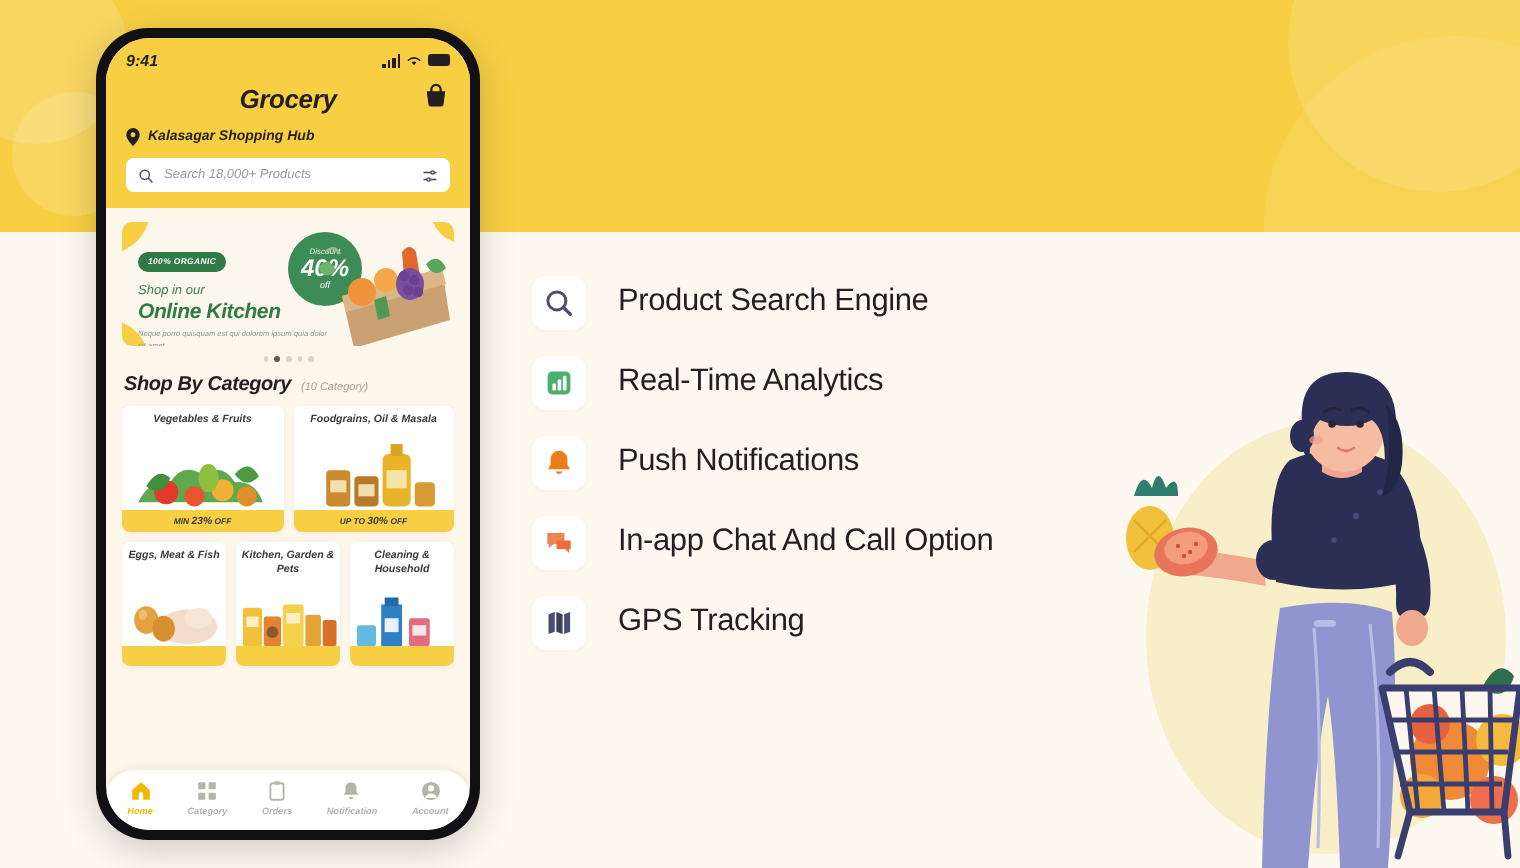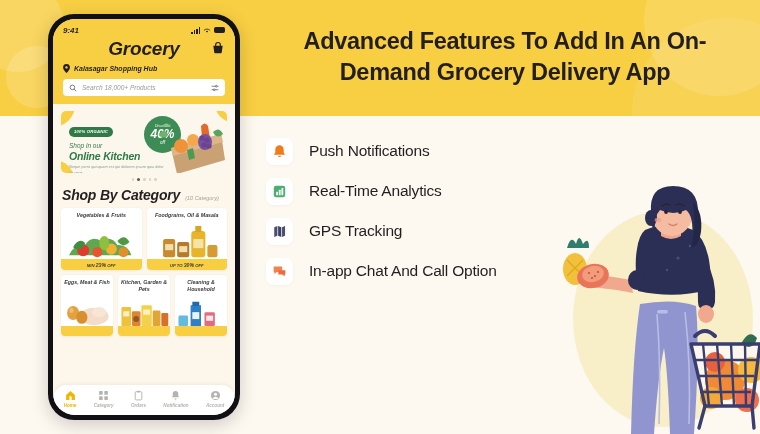--- a/index.html
+++ b/index.html
@@ -51,7 +51,7 @@
   .batt { width: 11px; height: 6px; border: 1px solid #231F20; border-radius: 1.5px; background: #231F20; }
 
   .ph-titlerow { display: flex; align-items: center; justify-content: center; position: relative; margin-top: 4px; height: 18px; }
-  .ph-title { font-size: 19px; font-weight: bold; color: #231F20; letter-spacing: -0.2px; }
+  .ph-title { font-size: 13px; font-weight: bold; color: #231F20; letter-spacing: -0.2px; }
   .basket-btn { position: absolute; right: 0; top: 1px; width: 14px; height: 14px; }
 
   .loc-row { display: flex; align-items: center; gap: 4px; margin-top: 6px; }

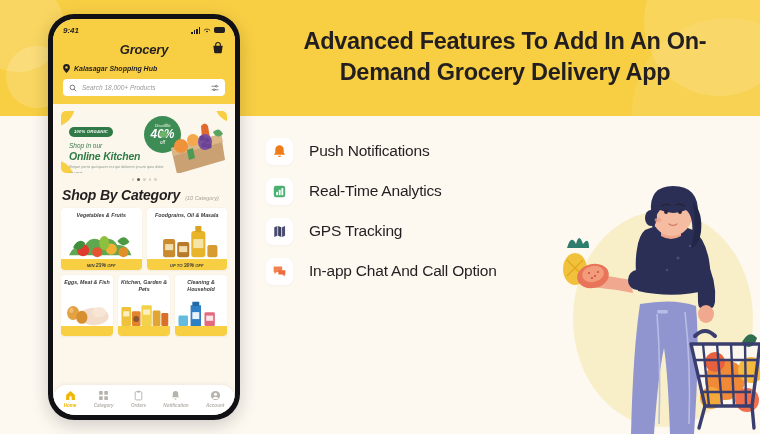--- a/index.html
+++ b/index.html
@@ -145,7 +145,6 @@
     <div class="deco-circ deco-c"></div>
     <div class="deco-circ deco-d"></div>
   </div>
-  <div class="headline">Advanced Features To Add In An On-Demand Grocery Delivery App</div>
 
   <div class="phone">
     <div class="screen">

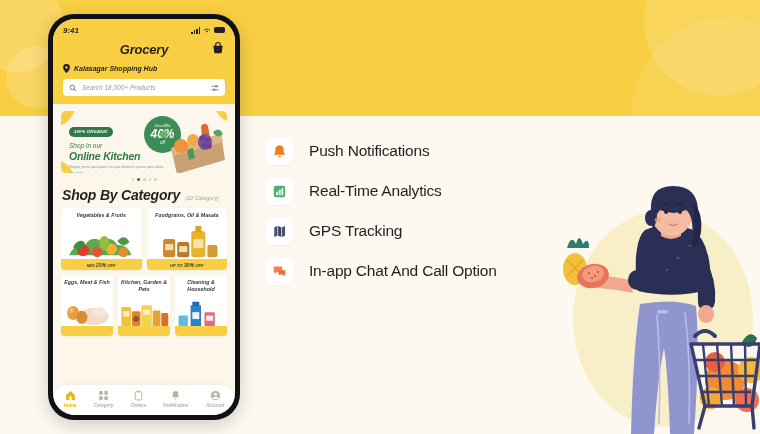--- a/index.html
+++ b/index.html
@@ -384,6 +384,15 @@
 
   <div class="features">
 
+    <div class="feat">
+      <span class="feat-ico">
+        <svg width="15" height="15" viewBox="0 0 20 20">
+          <circle cx="8.6" cy="8.6" r="6" stroke="#4B4E72" stroke-width="2" fill="none"></circle>
+          <path d="M13 13 17.6 17.6" stroke="#4B4E72" stroke-width="2.2" stroke-linecap="round"></path>
+        </svg>
+      </span>
+      <span class="feat-lb">Product Search Engine</span>
+    </div>
 
 
     <div class="feat">

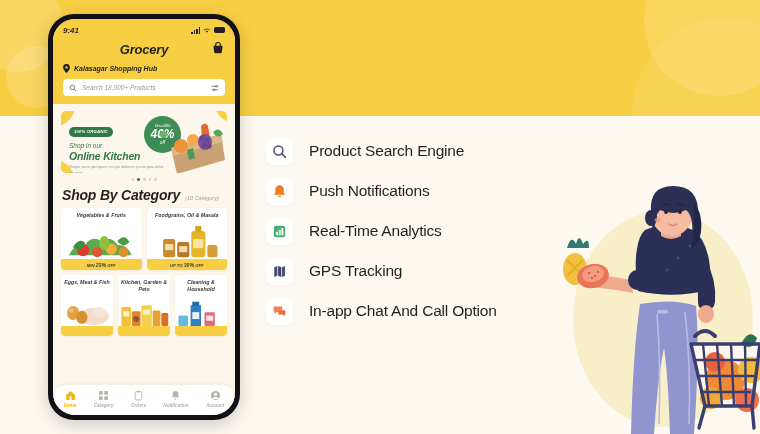--- a/index.html
+++ b/index.html
@@ -95,7 +95,7 @@
 
   
   .cat-head { display: flex; align-items: baseline; gap: 5px; padding: 6px 9px 0; }
-  .cat-title { font-size: 14px; font-weight: bold; color: #231F20; letter-spacing: -0.2px; }
+  .cat-title { font-size: 10px; font-weight: bold; color: #231F20; letter-spacing: -0.2px; }
   .cat-count { font-size: 5.5px; color: #A7A19A; }
   .cat-grid { padding: 5px 8px 0; display: flex; flex-direction: column; gap: 5px; }
   .cat-row { display: flex; gap: 5px; }

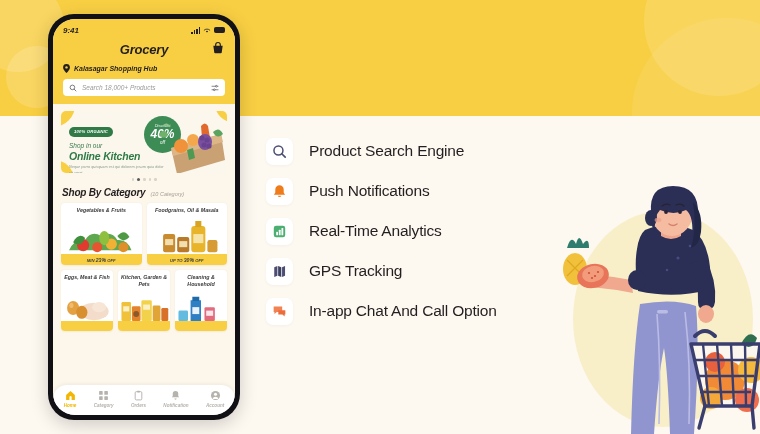--- a/index.html
+++ b/index.html
@@ -398,16 +398,6 @@
     <div class="feat">
       <span class="feat-ico">
         <svg width="15" height="15" viewBox="0 0 20 20">
-          <path d="M10 1.8a5.6 5.6 0 0 0-5.6 5.6v3.8L2.6 14.2h14.8L15.6 11.2V7.4A5.6 5.6 0 0 0 10 1.8Z" fill="#EE7C1B"></path>
-          <path d="M7.7 15.6a2.4 2.4 0 0 0 4.6 0Z" fill="#EE7C1B"></path>
-        </svg>
-      </span>
-      <span class="feat-lb">Push Notifications</span>
-    </div>
-
-    <div class="feat">
-      <span class="feat-ico">
-        <svg width="15" height="15" viewBox="0 0 20 20">
           <rect x="2.4" y="2.4" width="15.2" height="15.2" rx="3" fill="#4CAF72"></rect>
           <rect x="5.6" y="10.4" width="2.4" height="4.6" rx="0.8" fill="#fff"></rect>
           <rect x="9.1" y="7.6" width="2.4" height="7.4" rx="0.8" fill="#fff"></rect>
@@ -415,6 +405,16 @@
         </svg>
       </span>
       <span class="feat-lb">Real-Time Analytics</span>
+    </div>
+
+    <div class="feat">
+      <span class="feat-ico">
+        <svg width="15" height="15" viewBox="0 0 20 20">
+          <path d="M10 1.8a5.6 5.6 0 0 0-5.6 5.6v3.8L2.6 14.2h14.8L15.6 11.2V7.4A5.6 5.6 0 0 0 10 1.8Z" fill="#EE7C1B"></path>
+          <path d="M7.7 15.6a2.4 2.4 0 0 0 4.6 0Z" fill="#EE7C1B"></path>
+        </svg>
+      </span>
+      <span class="feat-lb">Push Notifications</span>
     </div>
 
     <div class="feat">

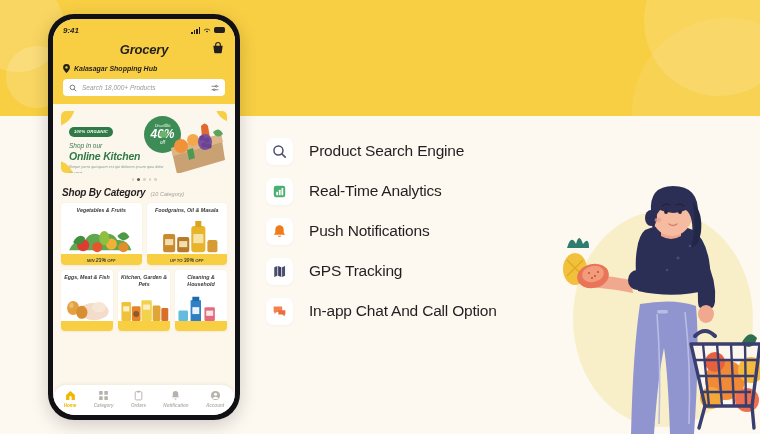--- a/index.html
+++ b/index.html
@@ -420,22 +420,22 @@
     <div class="feat">
       <span class="feat-ico">
         <svg width="15" height="15" viewBox="0 0 20 20">
+          <path d="M2.2 3.4h11.4v7.2H6.6L3.2 13.4v-2.8H2.2Z" fill="#F08254"></path>
+          <path d="M8.4 8.4h9.4v5.6h-1v2.6l-2.9-2.6H8.4Z" fill="#EE6C3C"></path>
+        </svg>
+      </span>
+      <span class="feat-lb">In-app Chat And Call Option</span>
+    </div>
+
+    <div class="feat">
+      <span class="feat-ico">
+        <svg width="15" height="15" viewBox="0 0 20 20">
           <path d="M3 4.2 7.2 2.6v13.2L3 17.4Z" fill="#4B4E72"></path>
           <path d="M8.2 2.6 12.4 4.2v13.2L8.2 15.8Z" fill="#3C3F60"></path>
           <path d="M13.4 4.2 17.4 2.6v13.2l-4 1.6Z" fill="#4B4E72"></path>
         </svg>
       </span>
       <span class="feat-lb">GPS Tracking</span>
-    </div>
-
-    <div class="feat">
-      <span class="feat-ico">
-        <svg width="15" height="15" viewBox="0 0 20 20">
-          <path d="M2.2 3.4h11.4v7.2H6.6L3.2 13.4v-2.8H2.2Z" fill="#F08254"></path>
-          <path d="M8.4 8.4h9.4v5.6h-1v2.6l-2.9-2.6H8.4Z" fill="#EE6C3C"></path>
-        </svg>
-      </span>
-      <span class="feat-lb">In-app Chat And Call Option</span>
     </div>
 
   </div>

